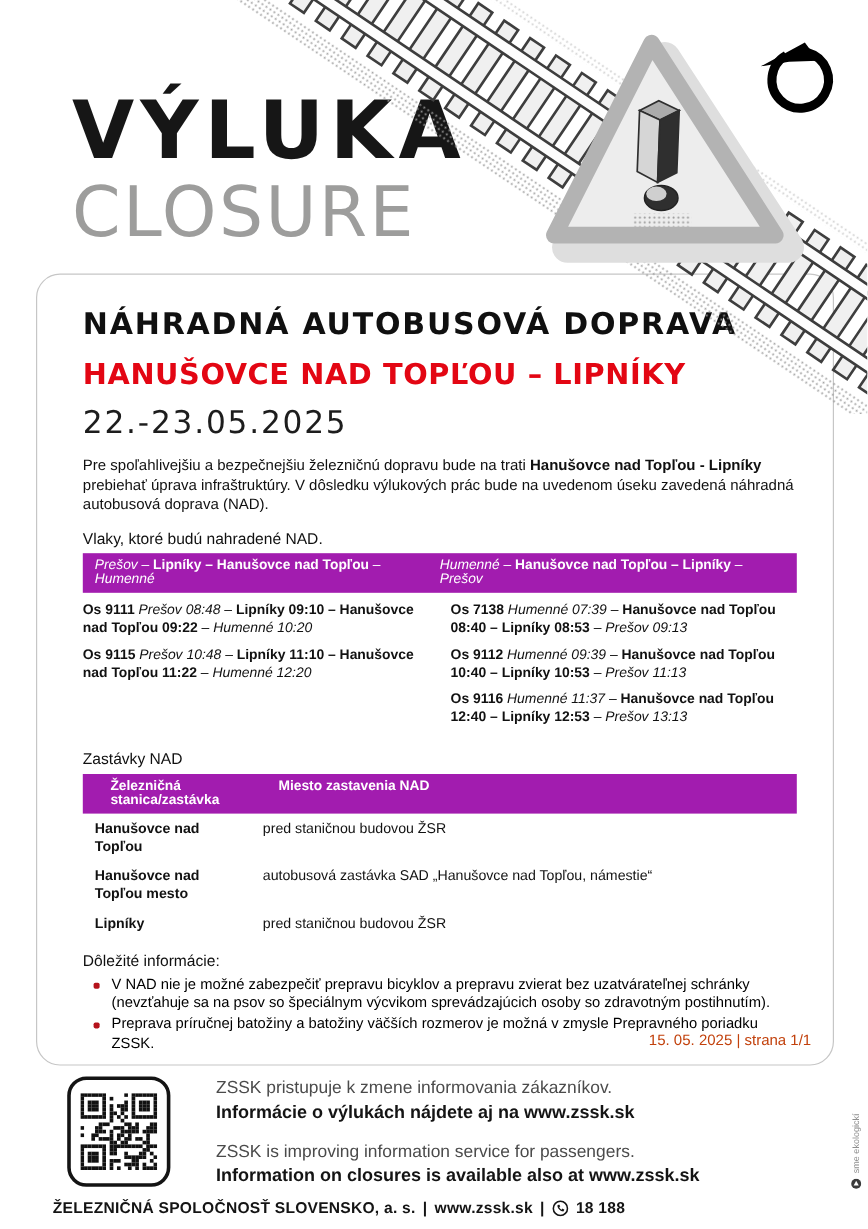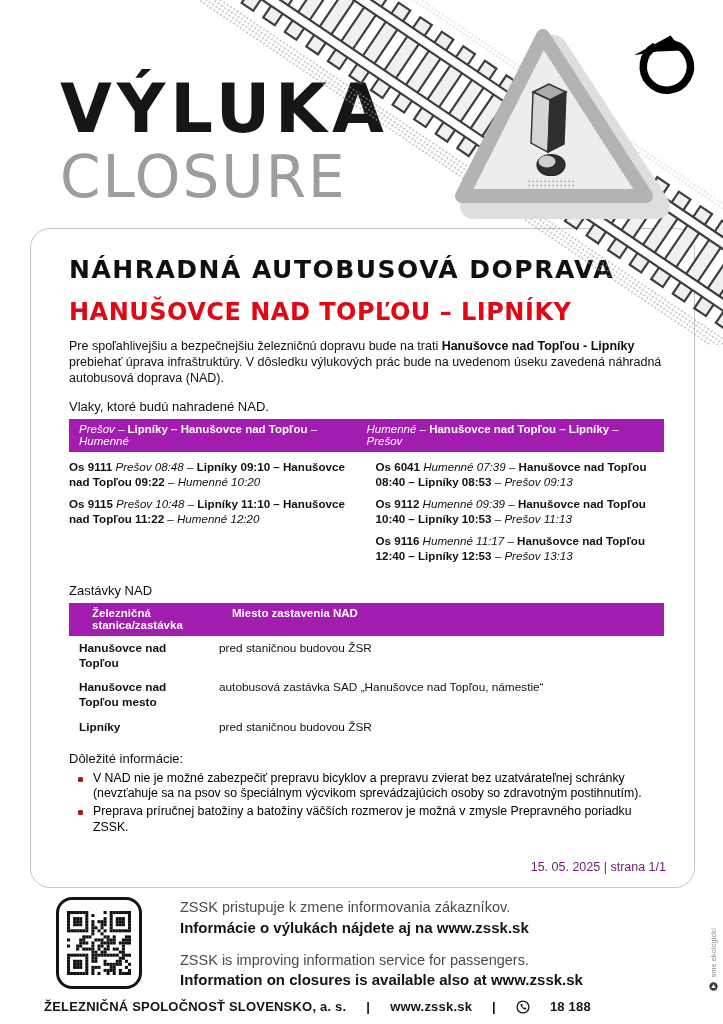--- a/index.html
+++ b/index.html
@@ -132,6 +132,7 @@
   <main class="card">
     <h1>NÁHRADNÁ AUTOBUSOVÁ DOPRAVA</h1>
     <h2>HANUŠOVCE NAD TOPĽOU – LIPNÍKY</h2>
+    <div class="dates">22.-23.05.2025</div>
     <p class="intro"><span class="sg-r">Pre spoľahlivejšiu a bezpečnejšiu železničnú dopravu bude na trati </span><span class="sg-b">Hanušovce nad Topľou - Lipníky</span><span class="sg-r"> prebiehať úprava infraštruktúry. V dôsledku výlukových prác bude na uvedenom úseku zavedená náhradná autobusová doprava (NAD).</span></p>
 
     <div class="sec-head">Vlaky, ktoré budú nahradené NAD.</div>

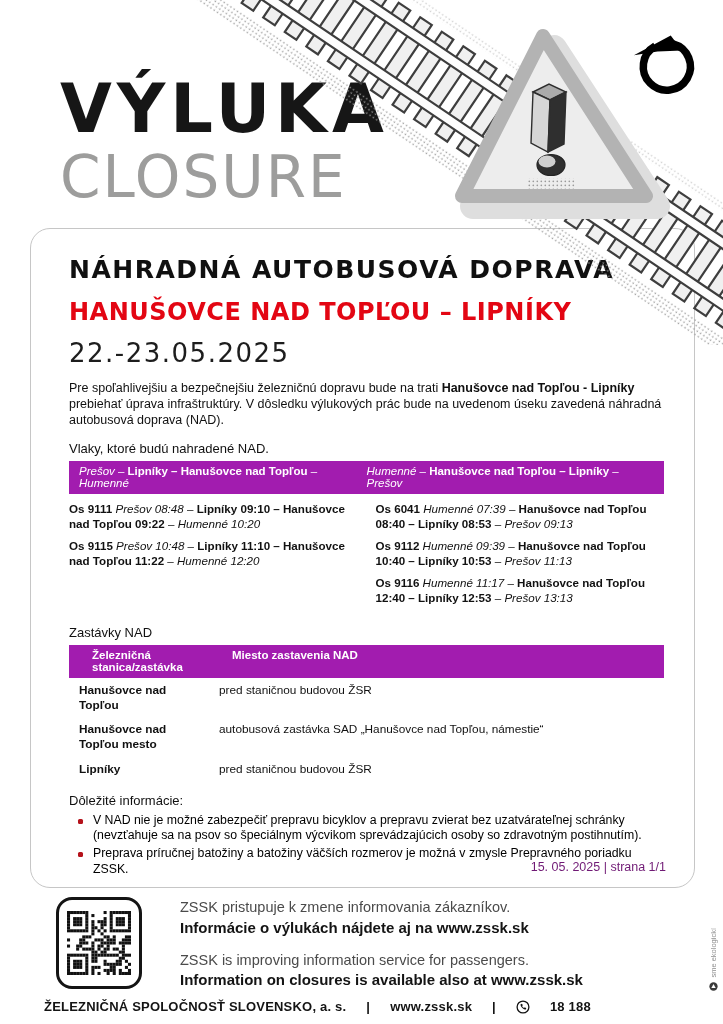--- a/index.html
+++ b/index.html
@@ -146,7 +146,7 @@
           <div class="train-entry"><span class="sg-b">Os 9115 </span><span class="sg-i">Prešov 10:48</span><span class="sg-r"> – </span><span class="sg-b">Lipníky 11:10 – Hanušovce nad Topľou 11:22</span><span class="sg-r"> – </span><span class="sg-i">Humenné 12:20</span></div>
         </div>
       <div>
-          <div class="train-entry"><span class="sg-b">Os 6041 </span><span class="sg-i">Humenné 07:39</span><span class="sg-r"> – </span><span class="sg-b">Hanušovce nad Topľou 08:40 – Lipníky 08:53</span><span class="sg-r"> – </span><span class="sg-i">Prešov 09:13</span></div>
+          <div class="train-entry"><span class="sg-b">Os 7138 </span><span class="sg-i">Humenné 07:39</span><span class="sg-r"> – </span><span class="sg-b">Hanušovce nad Topľou 08:40 – Lipníky 08:53</span><span class="sg-r"> – </span><span class="sg-i">Prešov 09:13</span></div>
           <div class="train-entry"><span class="sg-b">Os 9112 </span><span class="sg-i">Humenné 09:39</span><span class="sg-r"> – </span><span class="sg-b">Hanušovce nad Topľou 10:40 – Lipníky 10:53</span><span class="sg-r"> – </span><span class="sg-i">Prešov 11:13</span></div>
           <div class="train-entry"><span class="sg-b">Os 9116 </span><span class="sg-i">Humenné 11:17</span><span class="sg-r"> – </span><span class="sg-b">Hanušovce nad Topľou 12:40 – Lipníky 12:53</span><span class="sg-r"> – </span><span class="sg-i">Prešov 13:13</span></div>
         </div>

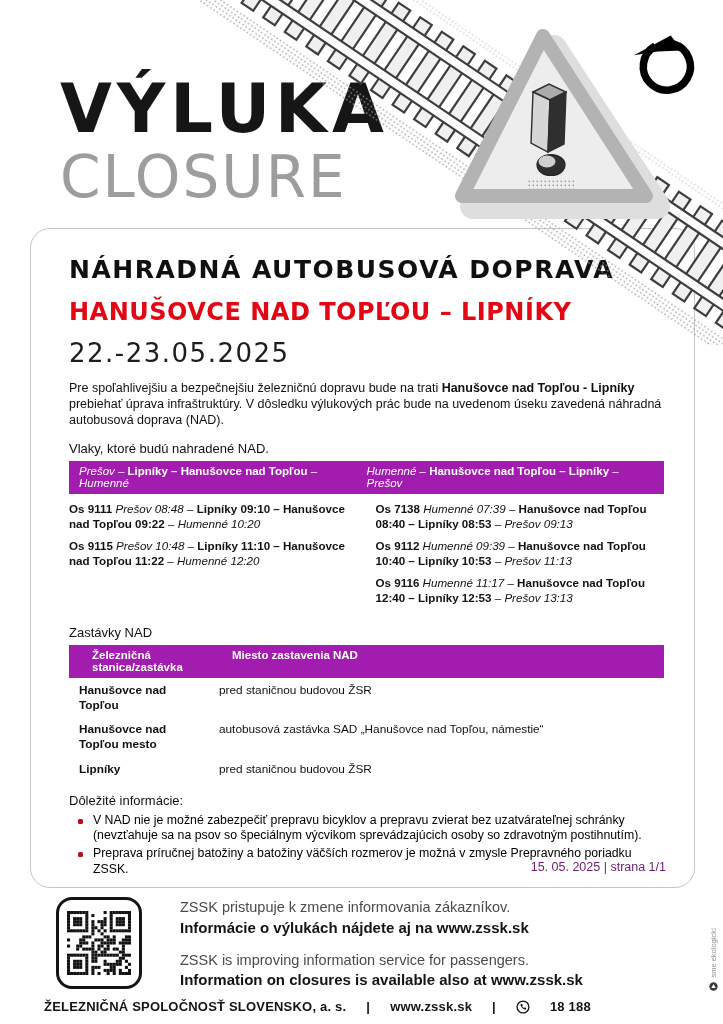--- a/index.html
+++ b/index.html
@@ -148,7 +148,7 @@
       <div>
           <div class="train-entry"><span class="sg-b">Os 7138 </span><span class="sg-i">Humenné 07:39</span><span class="sg-r"> – </span><span class="sg-b">Hanušovce nad Topľou 08:40 – Lipníky 08:53</span><span class="sg-r"> – </span><span class="sg-i">Prešov 09:13</span></div>
           <div class="train-entry"><span class="sg-b">Os 9112 </span><span class="sg-i">Humenné 09:39</span><span class="sg-r"> – </span><span class="sg-b">Hanušovce nad Topľou 10:40 – Lipníky 10:53</span><span class="sg-r"> – </span><span class="sg-i">Prešov 11:13</span></div>
-          <div class="train-entry"><span class="sg-b">Os 9116 </span><span class="sg-i">Humenné 11:17</span><span class="sg-r"> – </span><span class="sg-b">Hanušovce nad Topľou 12:40 – Lipníky 12:53</span><span class="sg-r"> – </span><span class="sg-i">Prešov 13:13</span></div>
+          <div class="train-entry"><span class="sg-b">Os 9116 </span><span class="sg-i">Humenné 11:37</span><span class="sg-r"> – </span><span class="sg-b">Hanušovce nad Topľou 12:40 – Lipníky 12:53</span><span class="sg-r"> – </span><span class="sg-i">Prešov 13:13</span></div>
         </div>
     </div>
 

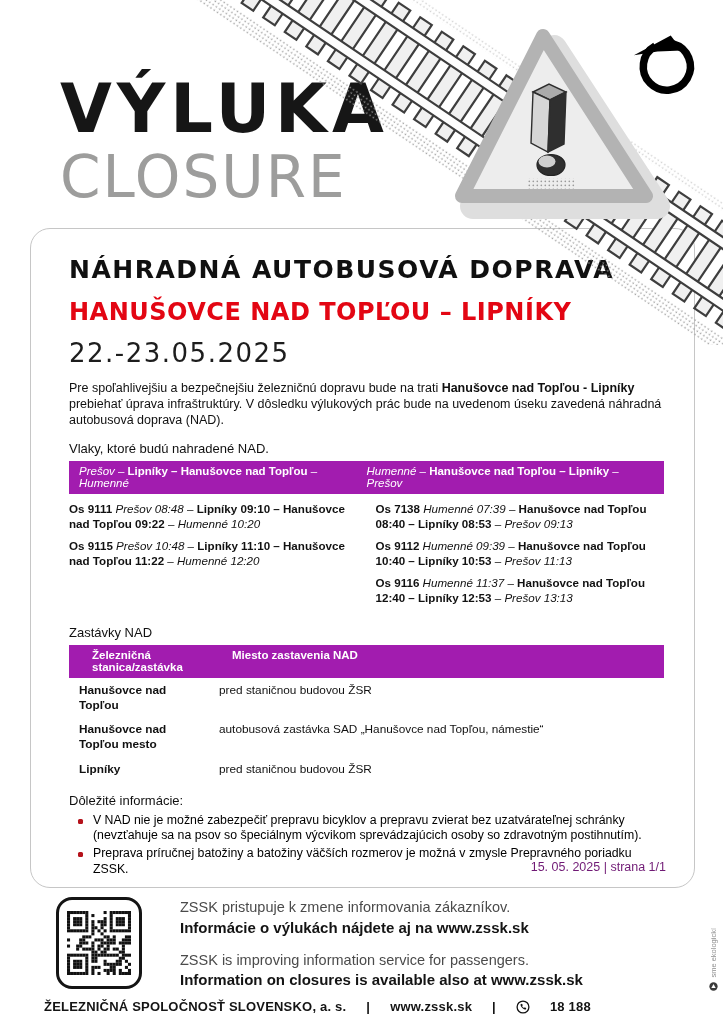--- a/index.html
+++ b/index.html
@@ -42,7 +42,7 @@
   .info-list li{position:relative;font-size:12.3px;line-height:1.28;margin-bottom:2px;color:#000000;}
   .info-list li::before{content:"";position:absolute;left:-15px;top:6px;width:5px;height:5px;
                         background:#b5121b;border-radius:1.5px;}
-  .pageline{position:absolute;right:28px;bottom:13px;font-size:12.5px;color:#701a75;}
+  .pageline{position:absolute;right:18px;bottom:13px;font-size:12.5px;color:#c2410c;}
   .sg-b{font-weight:bold;} .sg-i{font-style:italic;} .sg-r{}
 
   

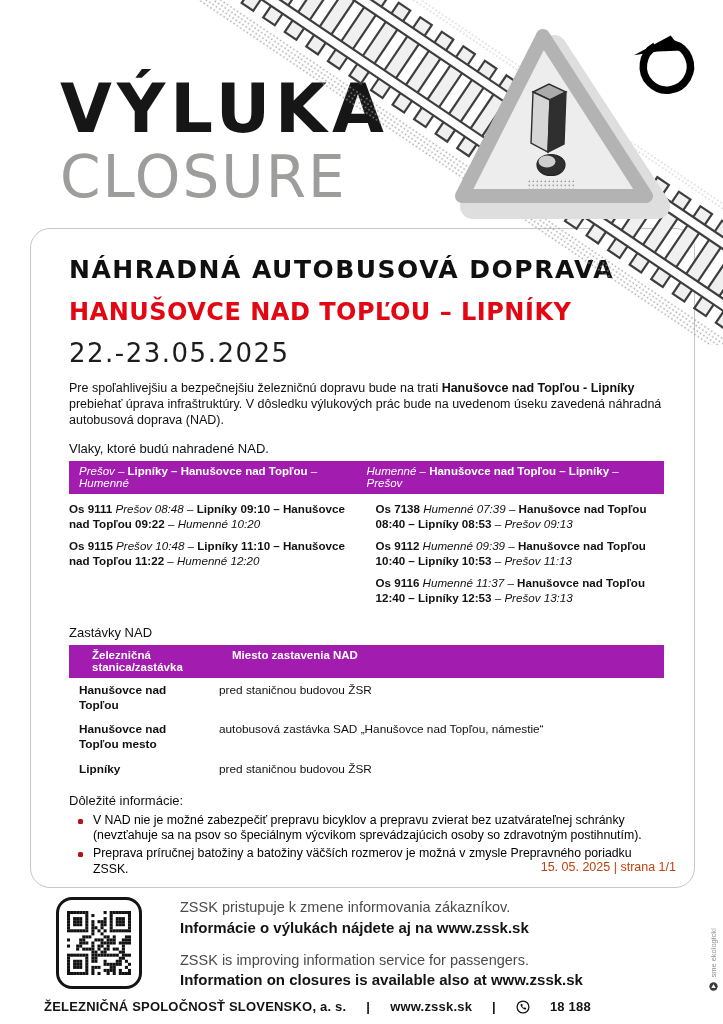--- a/index.html
+++ b/index.html
@@ -51,7 +51,7 @@
   .footer-text{position:absolute;left:180px;top:898px;}
   .f-reg{font-size:14.5px;color:#4b4b4b;line-height:1.35;}
   .f-bold{font-size:15px;font-weight:bold;color:#141414;line-height:1.35;margin-bottom:13px;}
-  .bottombar{position:absolute;left:44px;top:999px;display:flex;align-items:center;gap:20px;
+  .bottombar{position:absolute;left:44px;top:999px;display:flex;align-items:center;gap:6px;
              font-size:13px;font-weight:bold;color:#141414;letter-spacing:.2px;}
   .bottombar .sep{font-weight:bold;}
   .side-note{position:absolute;right:5px;top:928px;display:flex;flex-direction:column;

